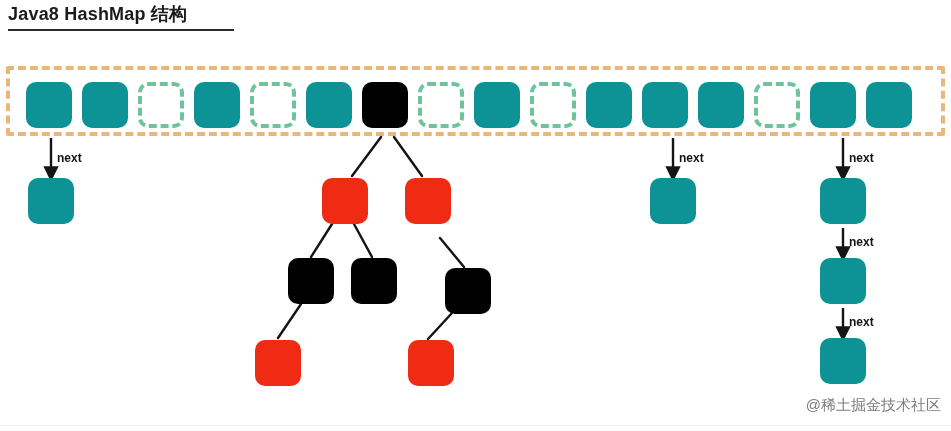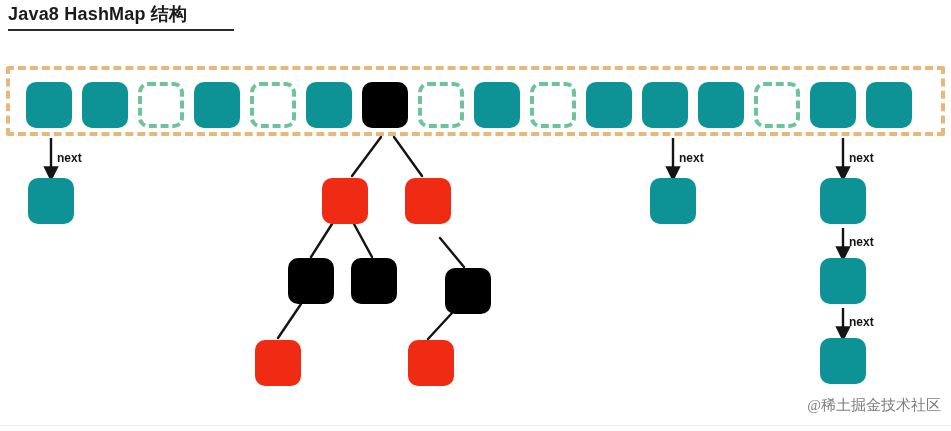--- a/index.html
+++ b/index.html
@@ -101,7 +101,6 @@
     font-size: 15px;
     color: #7d7d7d;
     white-space: nowrap;
-    font-family: Liberation Serif, serif;
   }
   #watermark-url {
     position: absolute;

